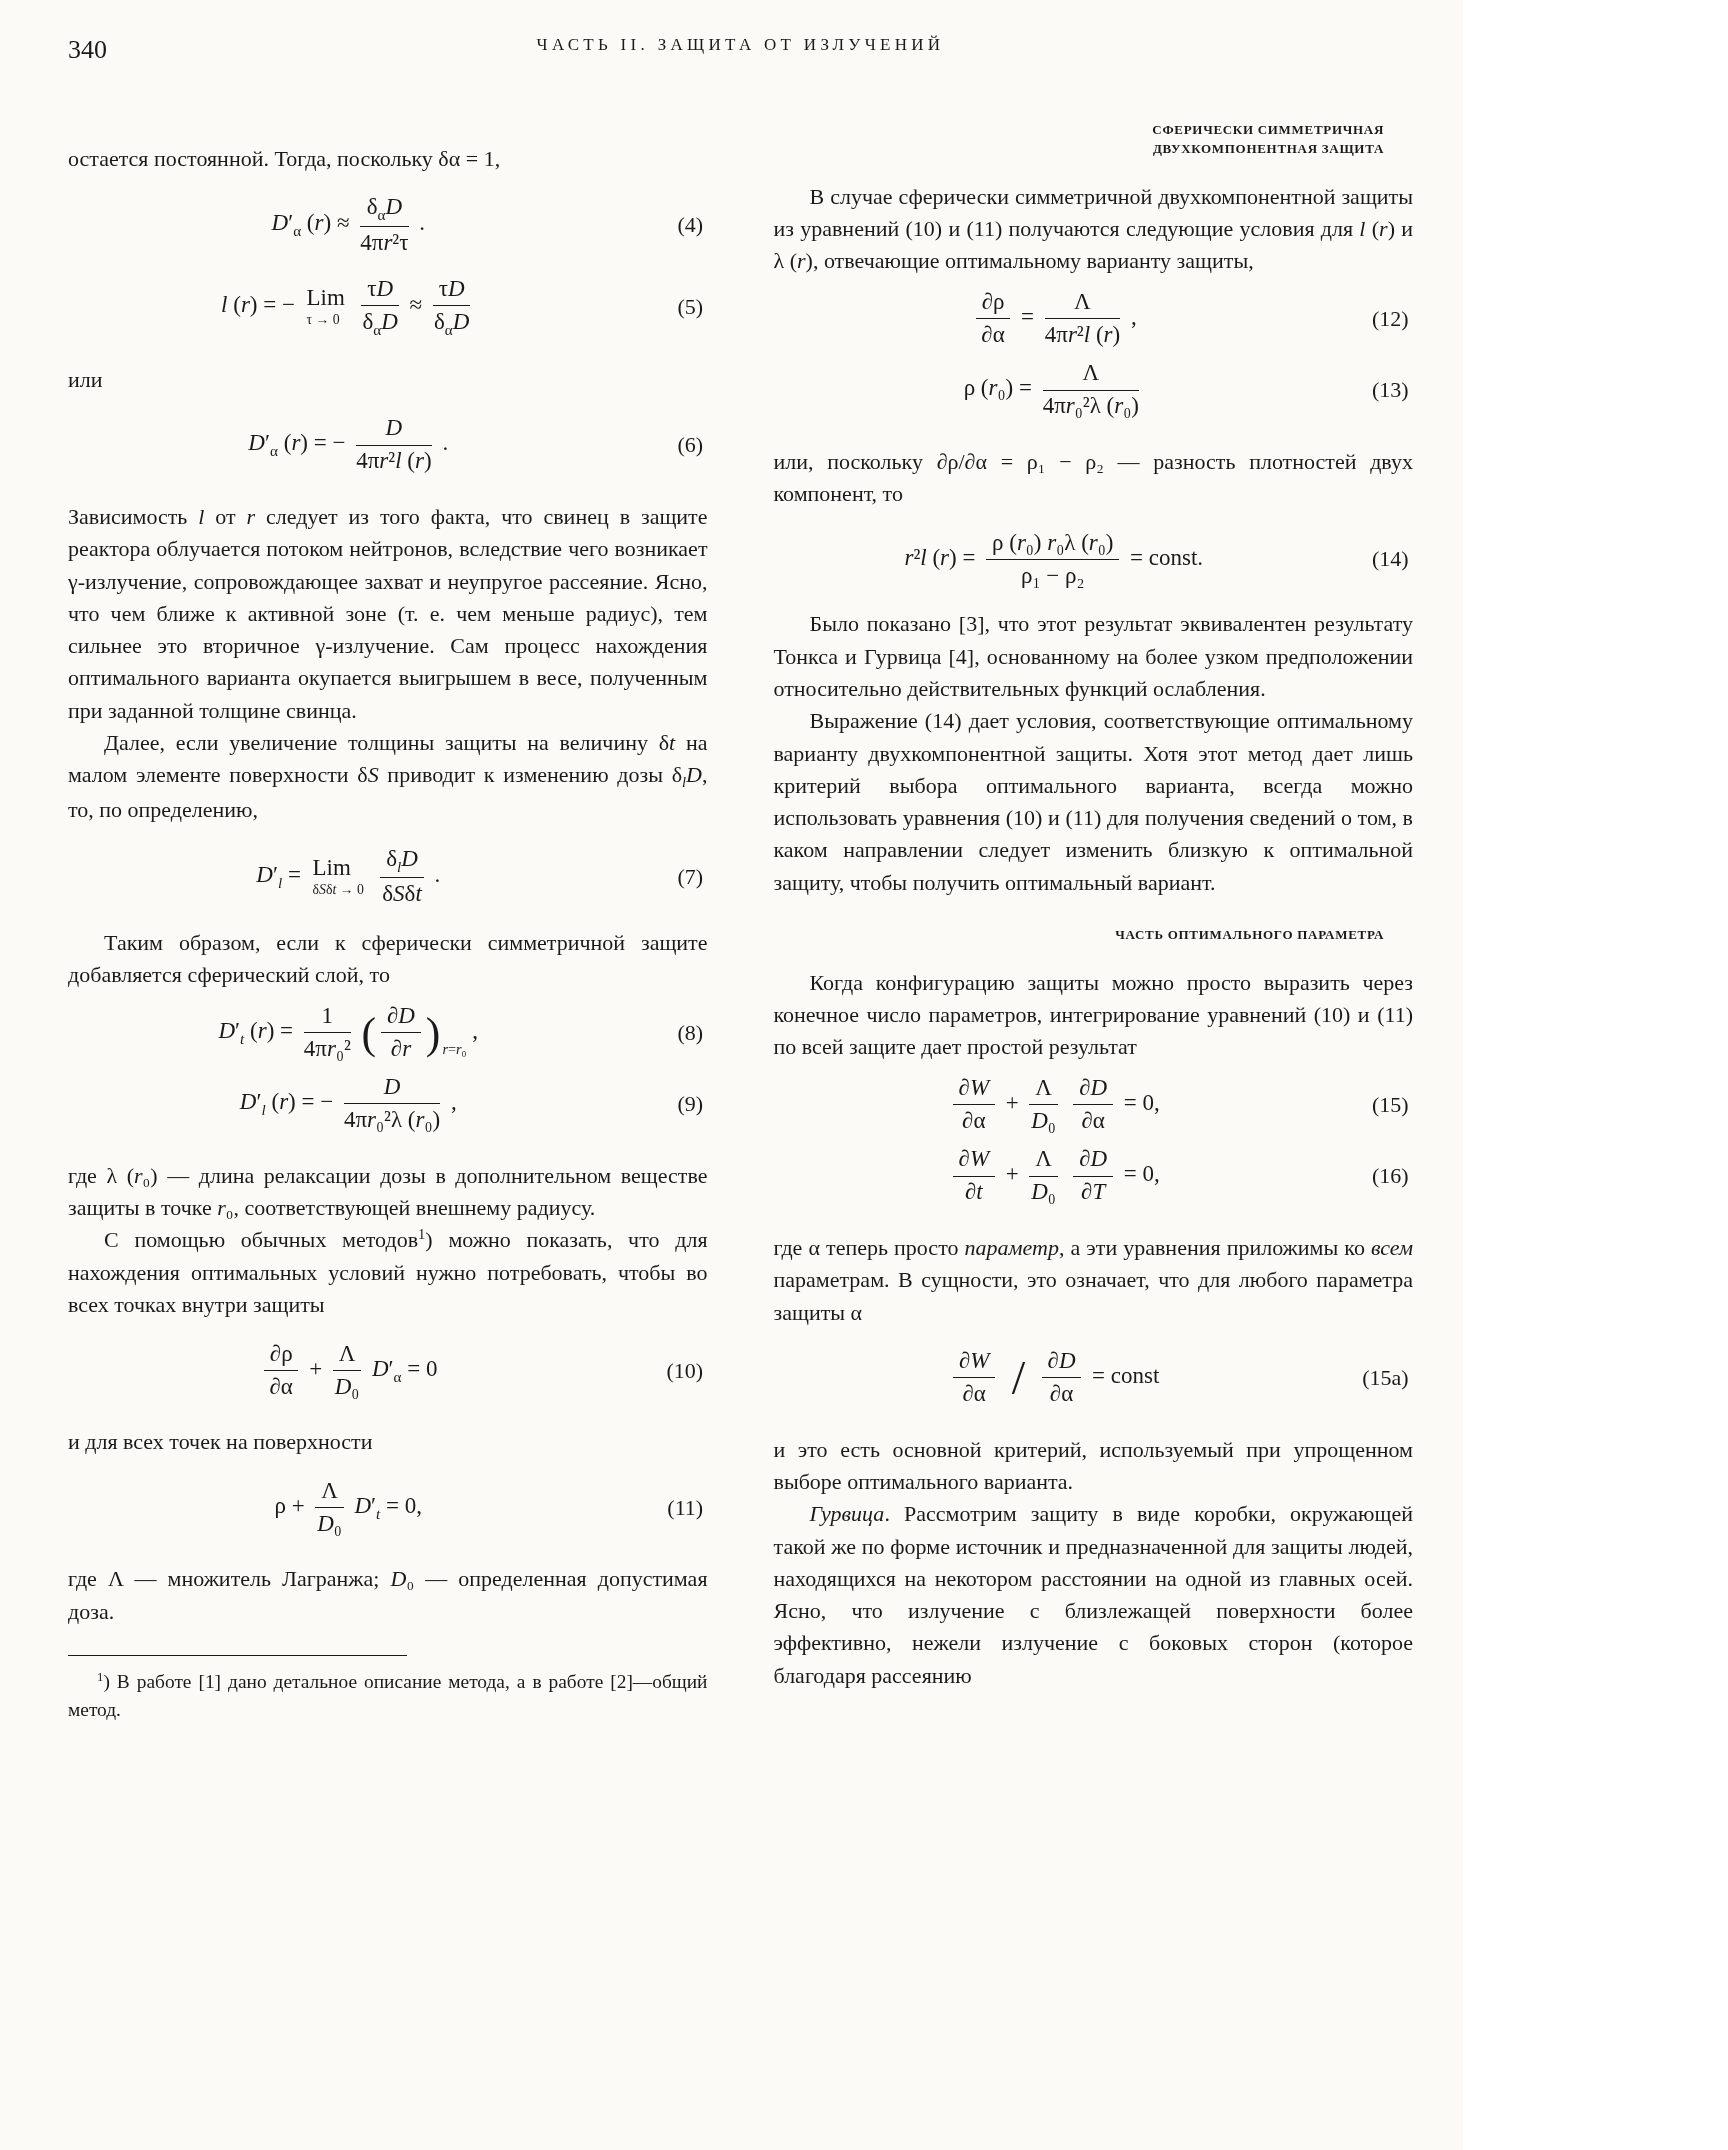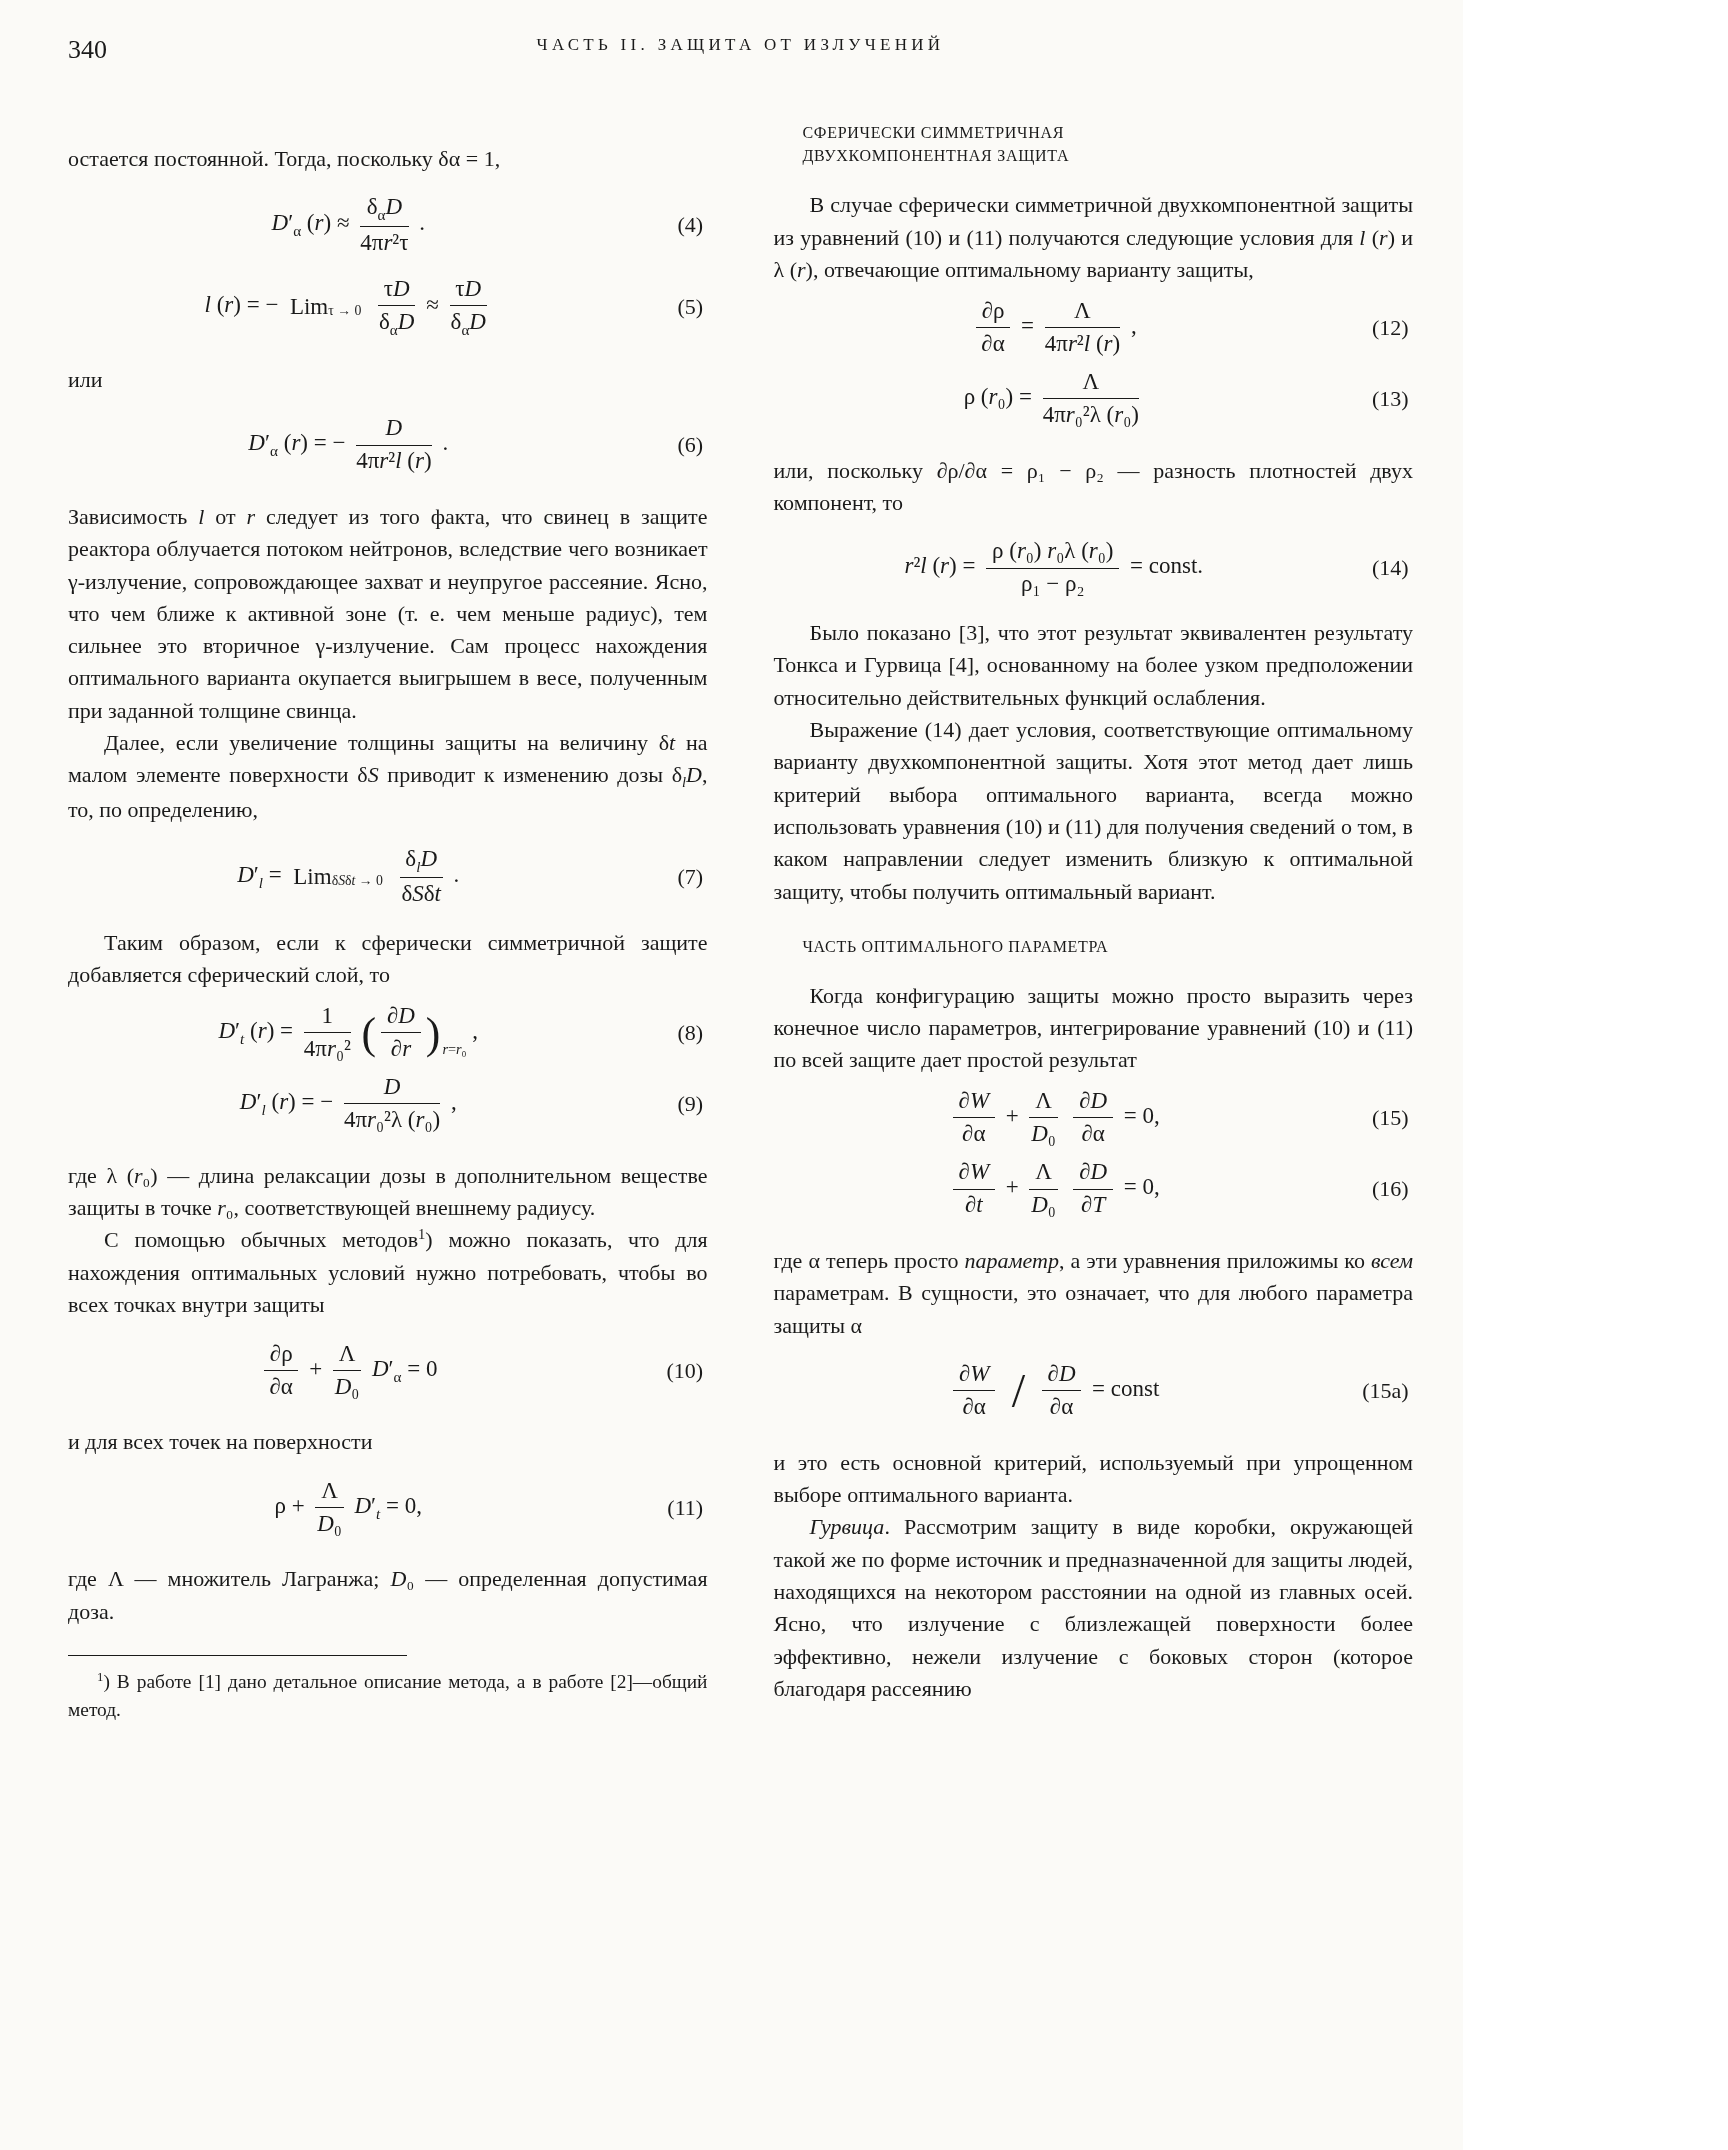--- a/index.html
+++ b/index.html
@@ -28,7 +28,7 @@
   p.noind { text-indent: 0; margin-top: 26px; }
   
   .sechead {
-    text-align: left; font-weight: normal; font-size: 16px; line-height: 1.45;
+    text-align: right; font-weight: bold; font-size: 13px; line-height: 1.45;
     letter-spacing: 0.7px; margin: 4.3px 29px 21.6px; text-indent: 0;
   }
   .sechead.second { margin-top: 27px; }

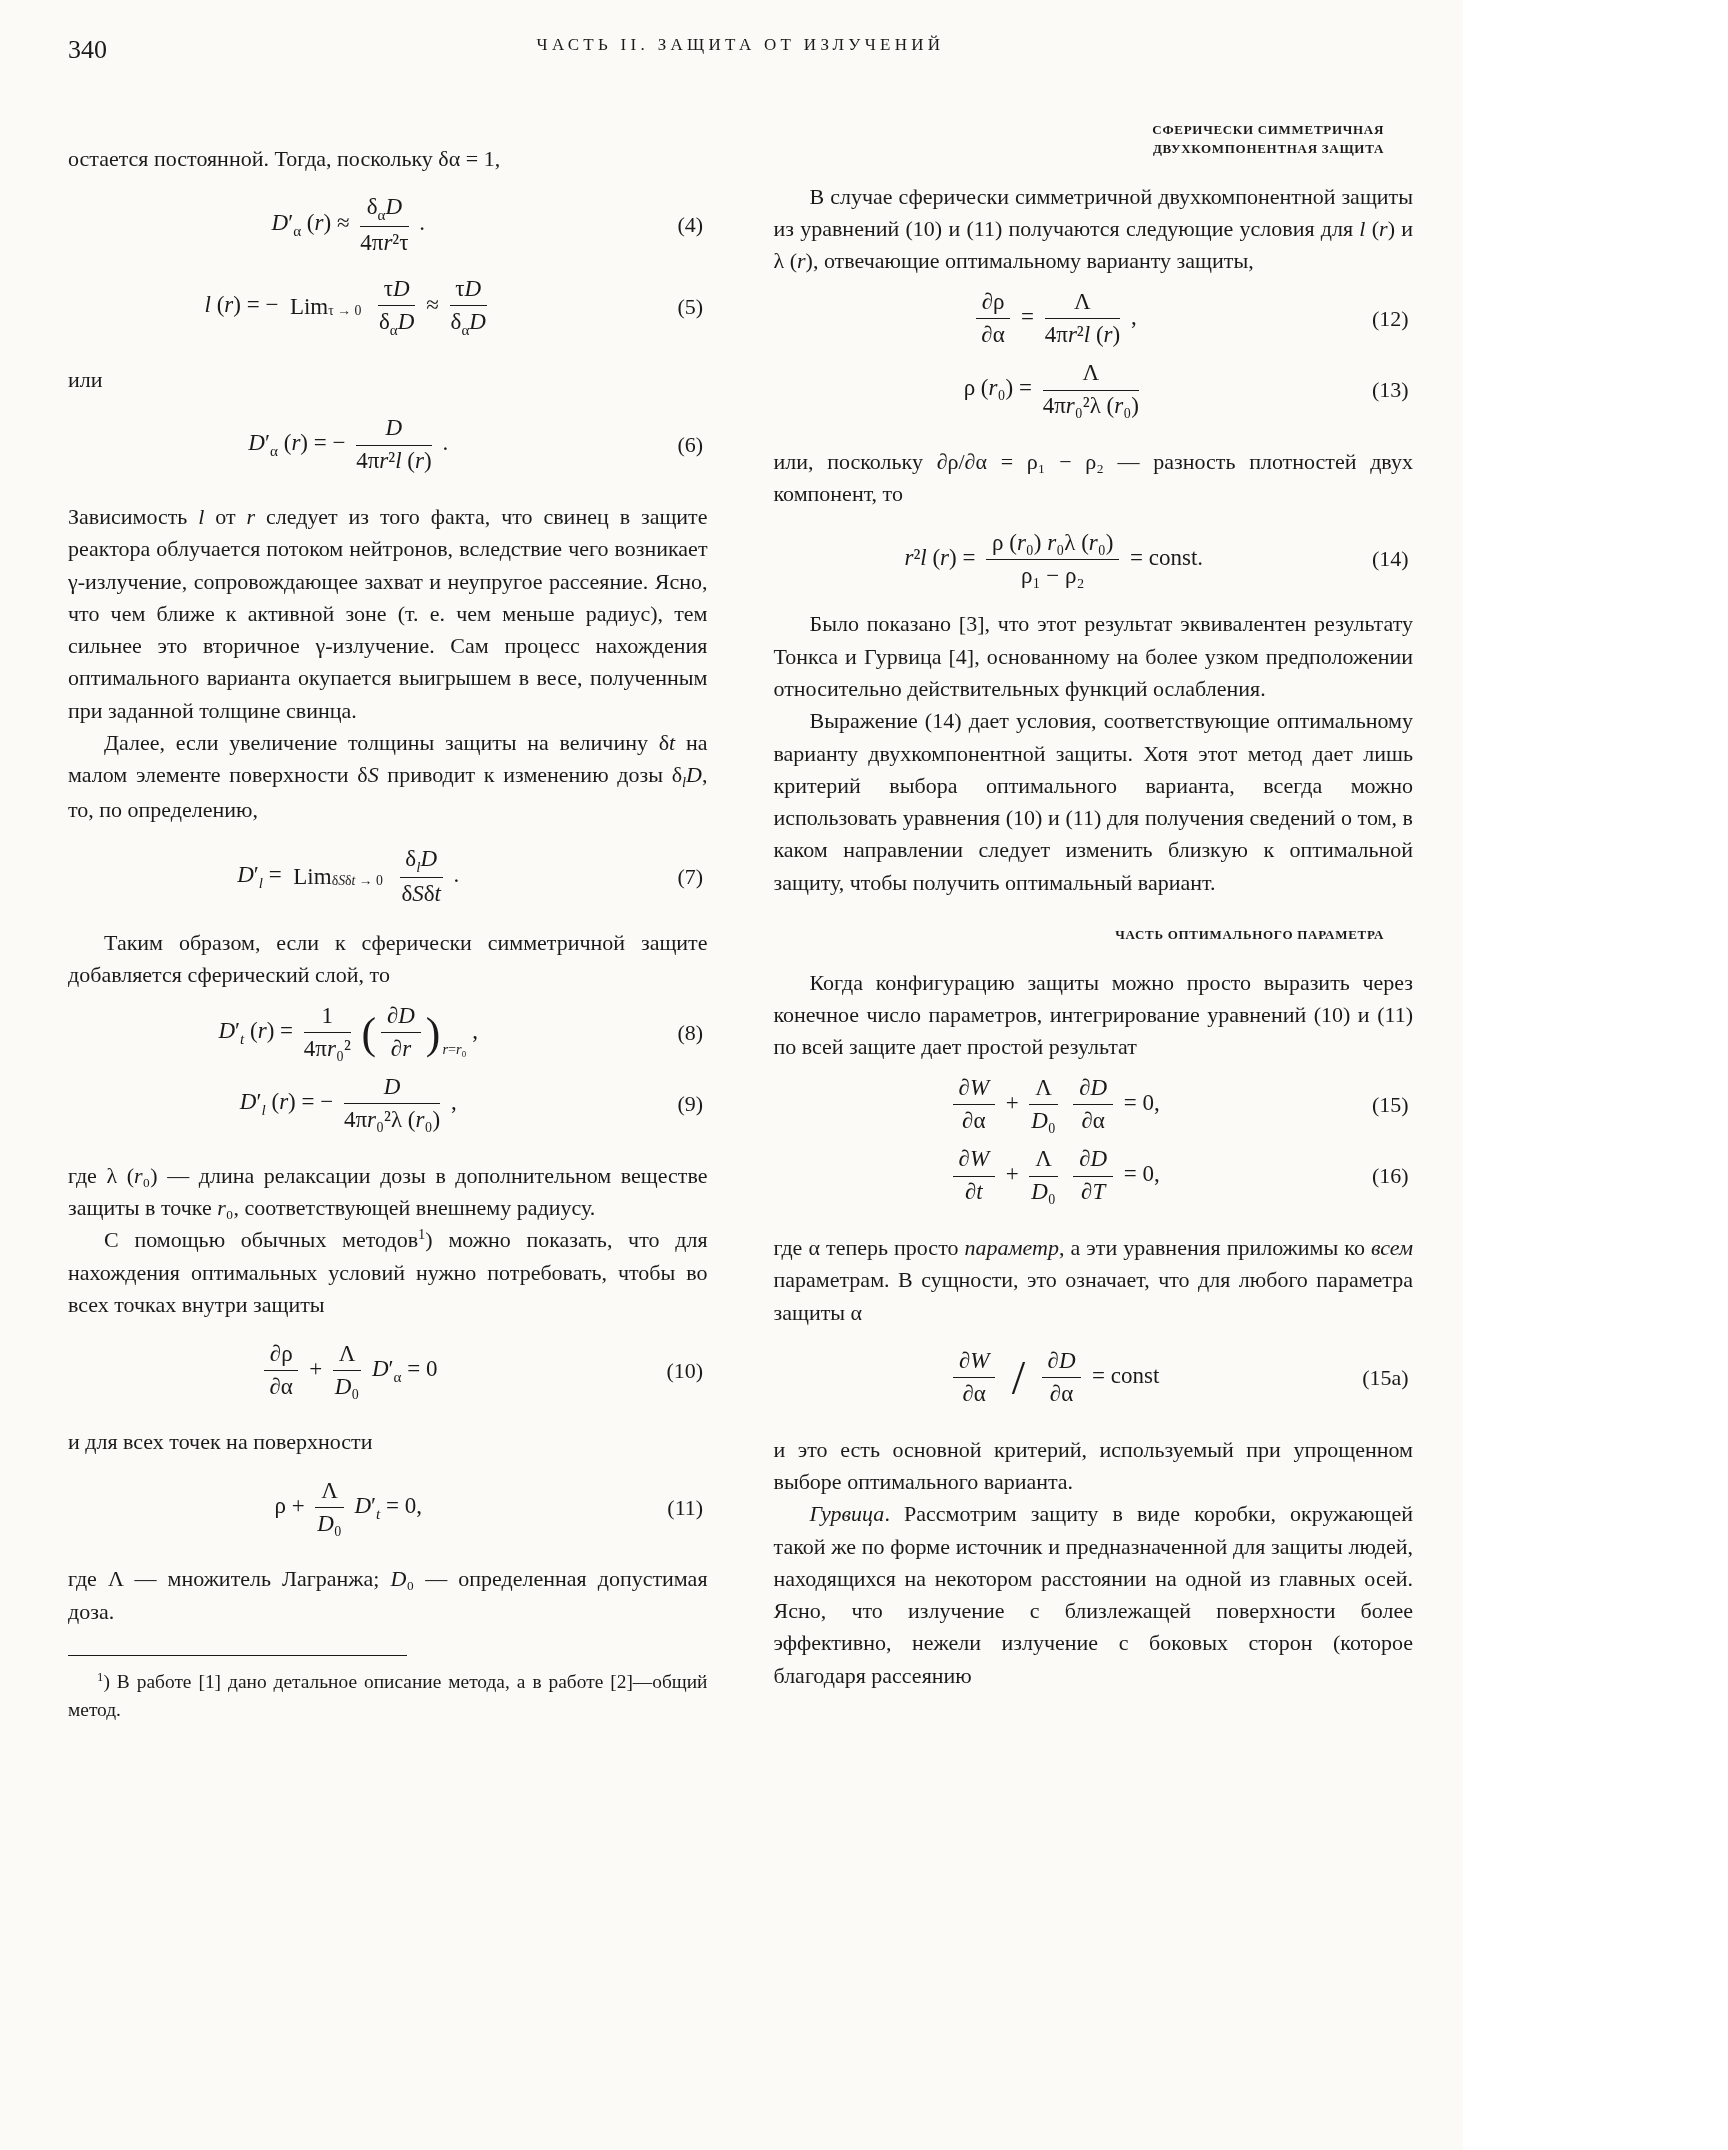--- a/index.html
+++ b/index.html
@@ -43,7 +43,7 @@
   .fr { display: inline-block; vertical-align: middle; text-align: center; margin: 0 5px; line-height: 1.15; }
   .fr .nu { display: block; border-bottom: 1.8px solid #1a1a1a; padding: 0 5.8px 2.9px; }
   .fr .de { display: block; padding-top: 2.9px; }
-  .lim { display: inline-flex; flex-direction: row; align-items: flex-end; vertical-align: middle; margin: 0 5.8px; line-height: 1; }
+  .lim { display: inline-flex; flex-direction: column; align-items: flex-start; vertical-align: middle; margin: 0 5.8px; line-height: 1; }
   .lim .limtop { display: block; }
   .lim .limbot { display: block; font-size: 0.6em; margin-top: 4.3px; }
   .bp { font-size: 1.9em; font-weight: 400; vertical-align: middle; line-height: 0; }

